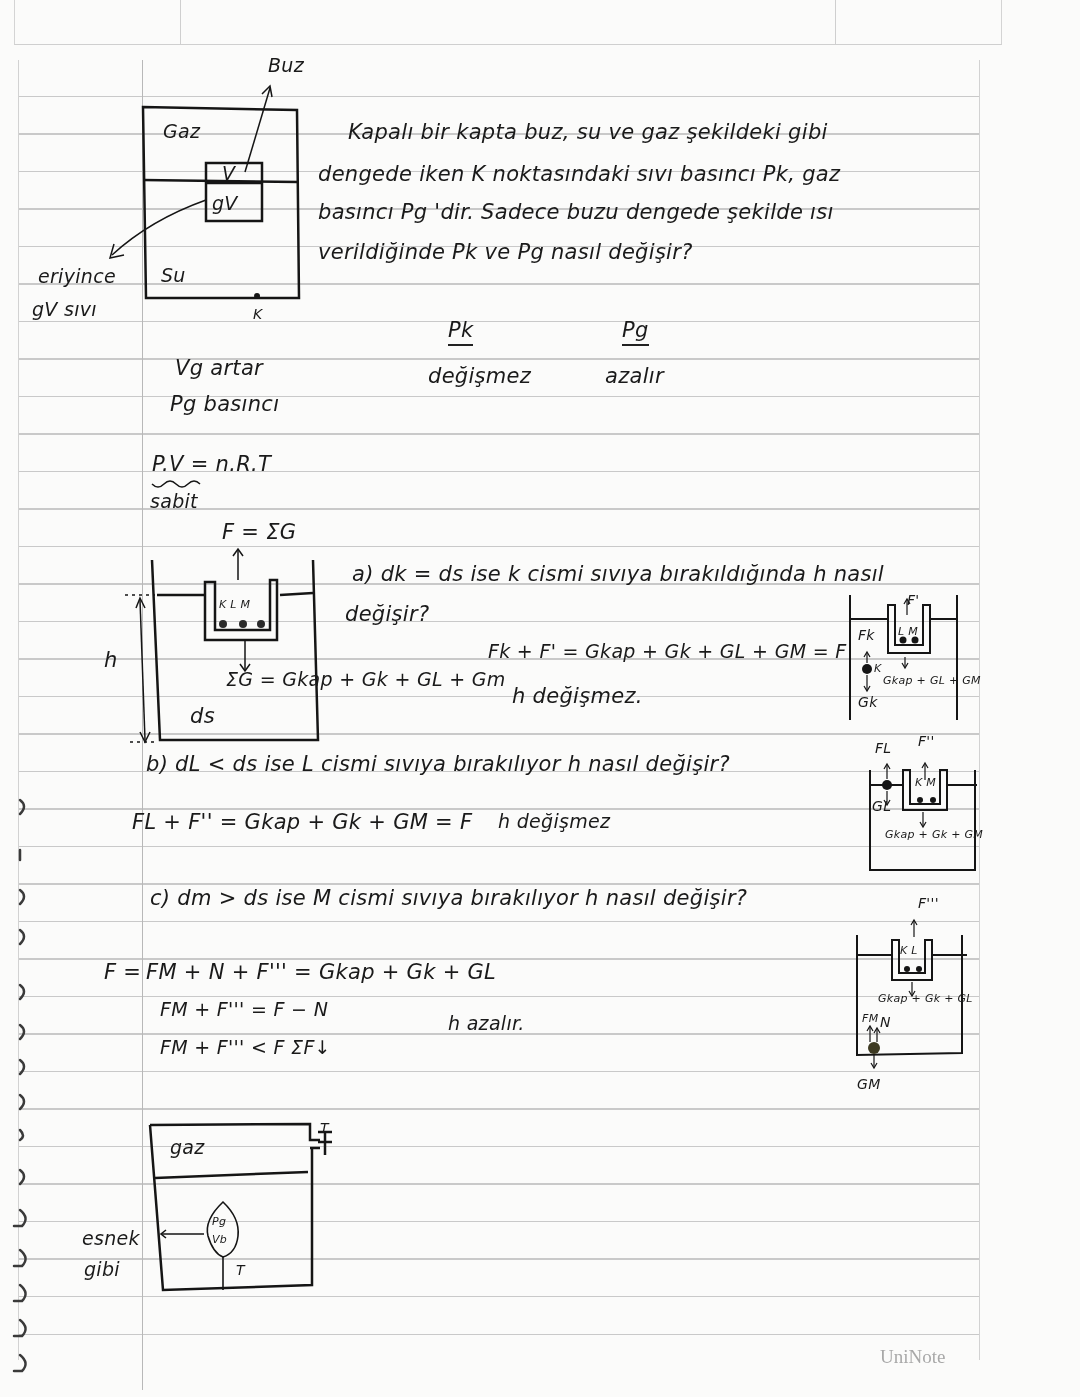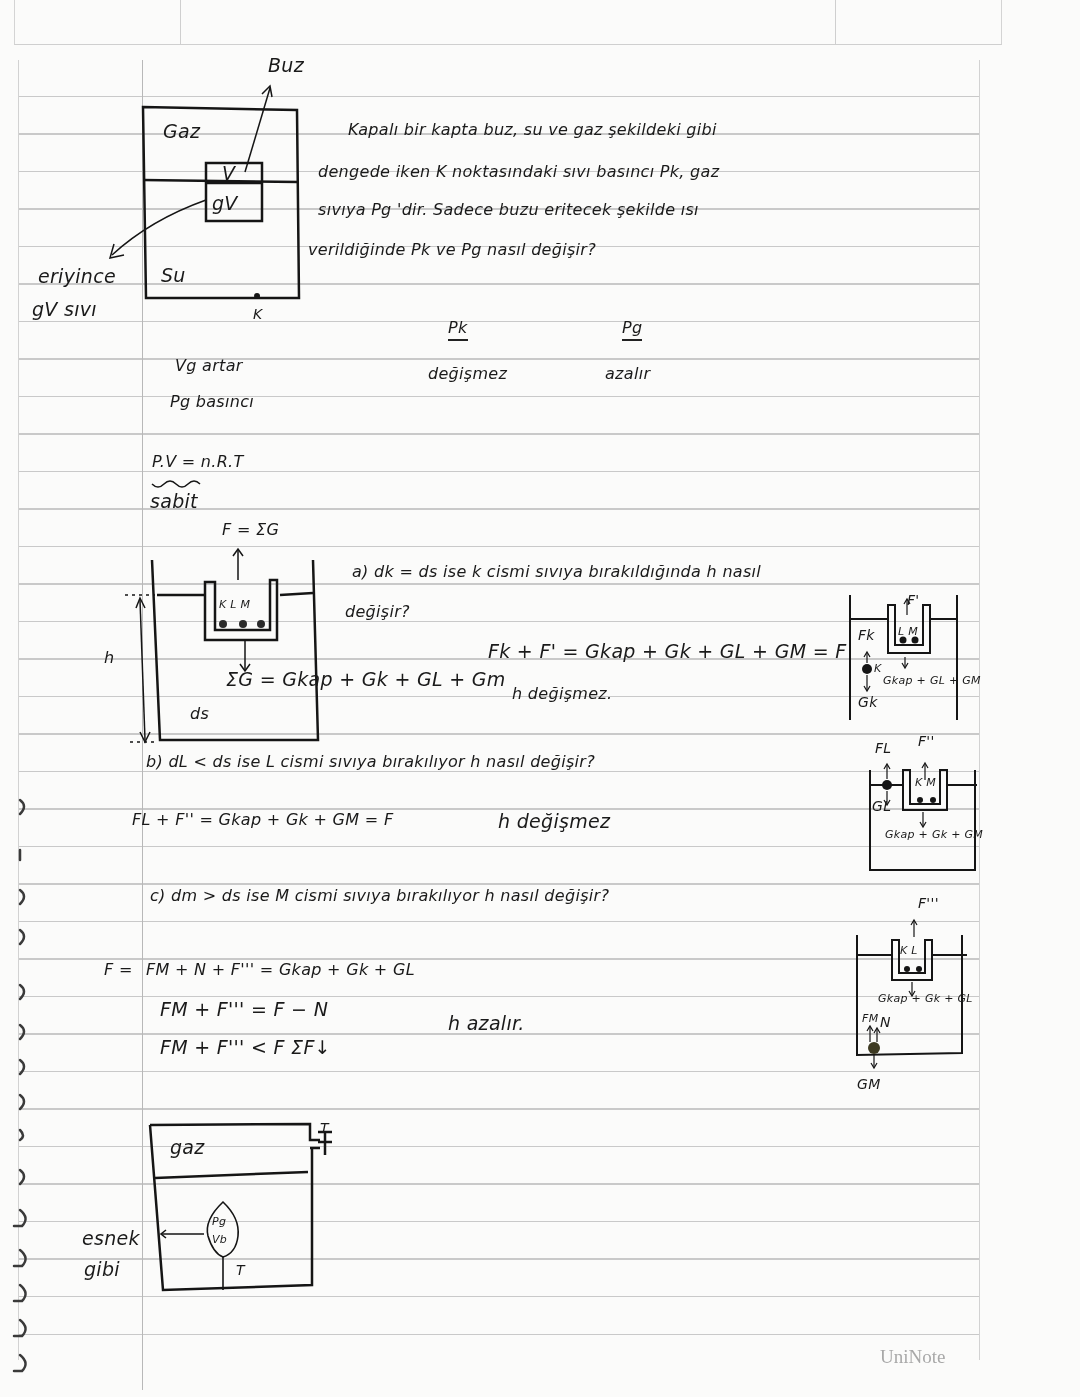--- a/index.html
+++ b/index.html
@@ -37,7 +37,7 @@
     font-family: "DejaVu Sans", sans-serif;
     font-style: italic; color: #1a1a1a; letter-spacing: 0.3px;
   }
-  .q  { font-size: 16px; }
+  .q  { font-size: 21px; }
   .s  { font-size: 19px; }
   .xs { font-size: 14px; }
   .xxs{ font-size: 11px; text-align: right; }

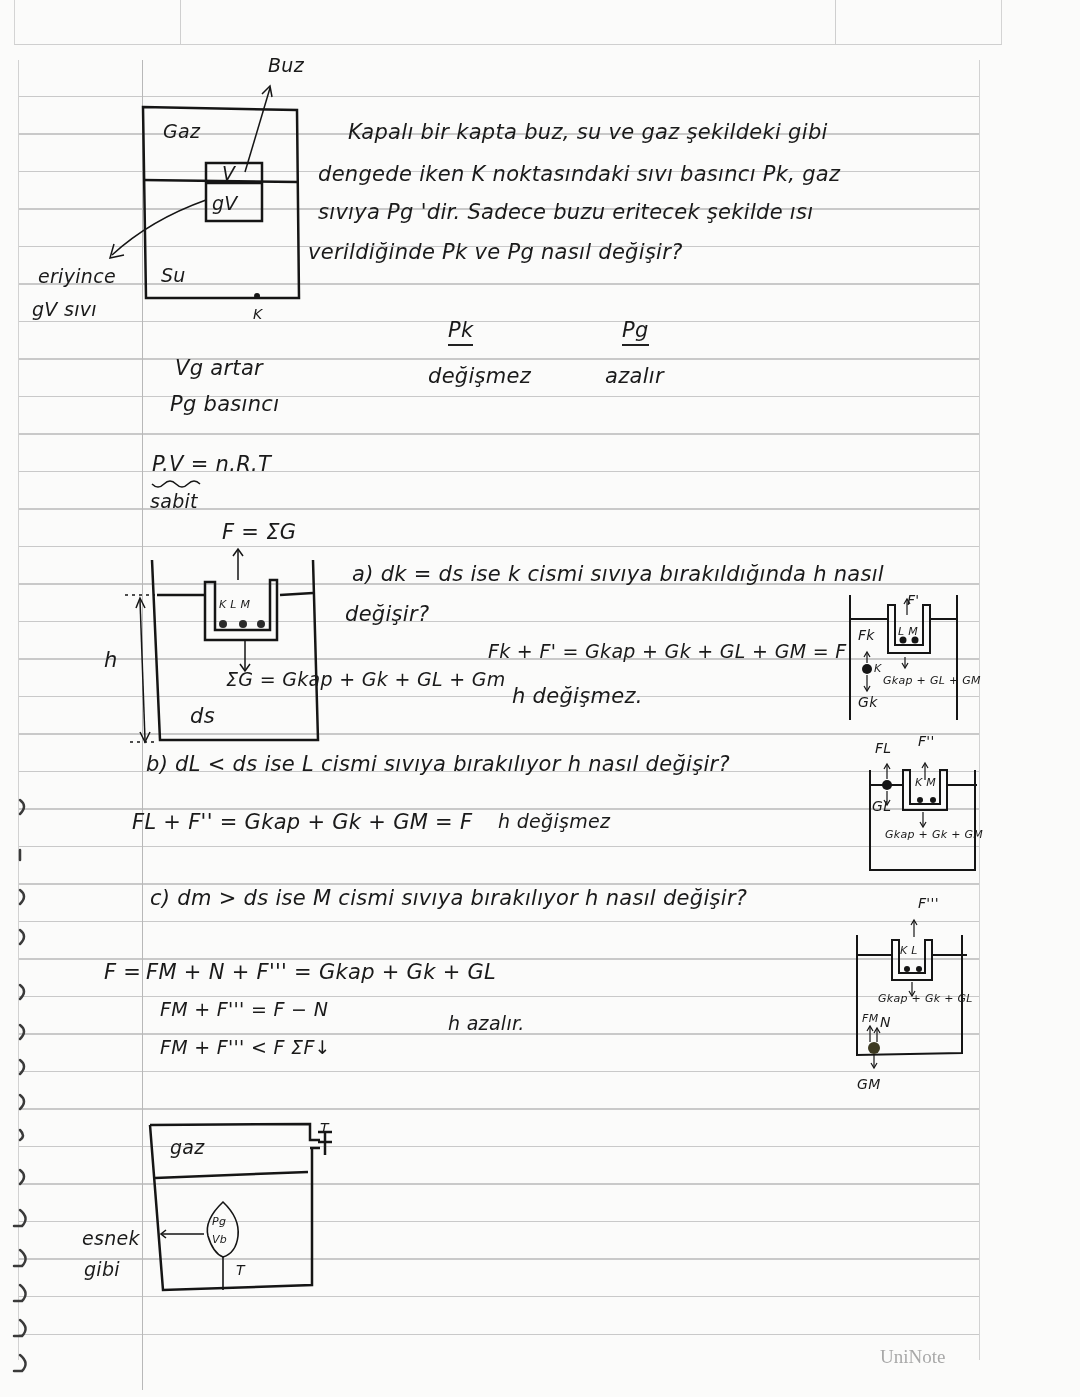--- a/index.html
+++ b/index.html
@@ -108,7 +108,7 @@
 
     <div class="hw q" style="left:348px;top:120px">Kapalı bir kapta buz, su ve gaz şekildeki gibi</div>
     <div class="hw q" style="left:318px;top:162px">dengede iken K noktasındaki sıvı basıncı Pk, gaz</div>
-    <div class="hw q" style="left:318px;top:200px">sıvıya Pg 'dir. Sadece buzu eritecek şekilde ısı</div>
+    <div class="hw q" style="left:318px;top:200px">basıncı Pg 'dir. Sadece buzu dengede şekilde ısı</div>
     <div class="hw q" style="left:308px;top:240px">verildiğinde Pk ve Pg nasıl değişir?</div>
 
     <div class="hw q" style="left:175px;top:356px">Vg artar</div>

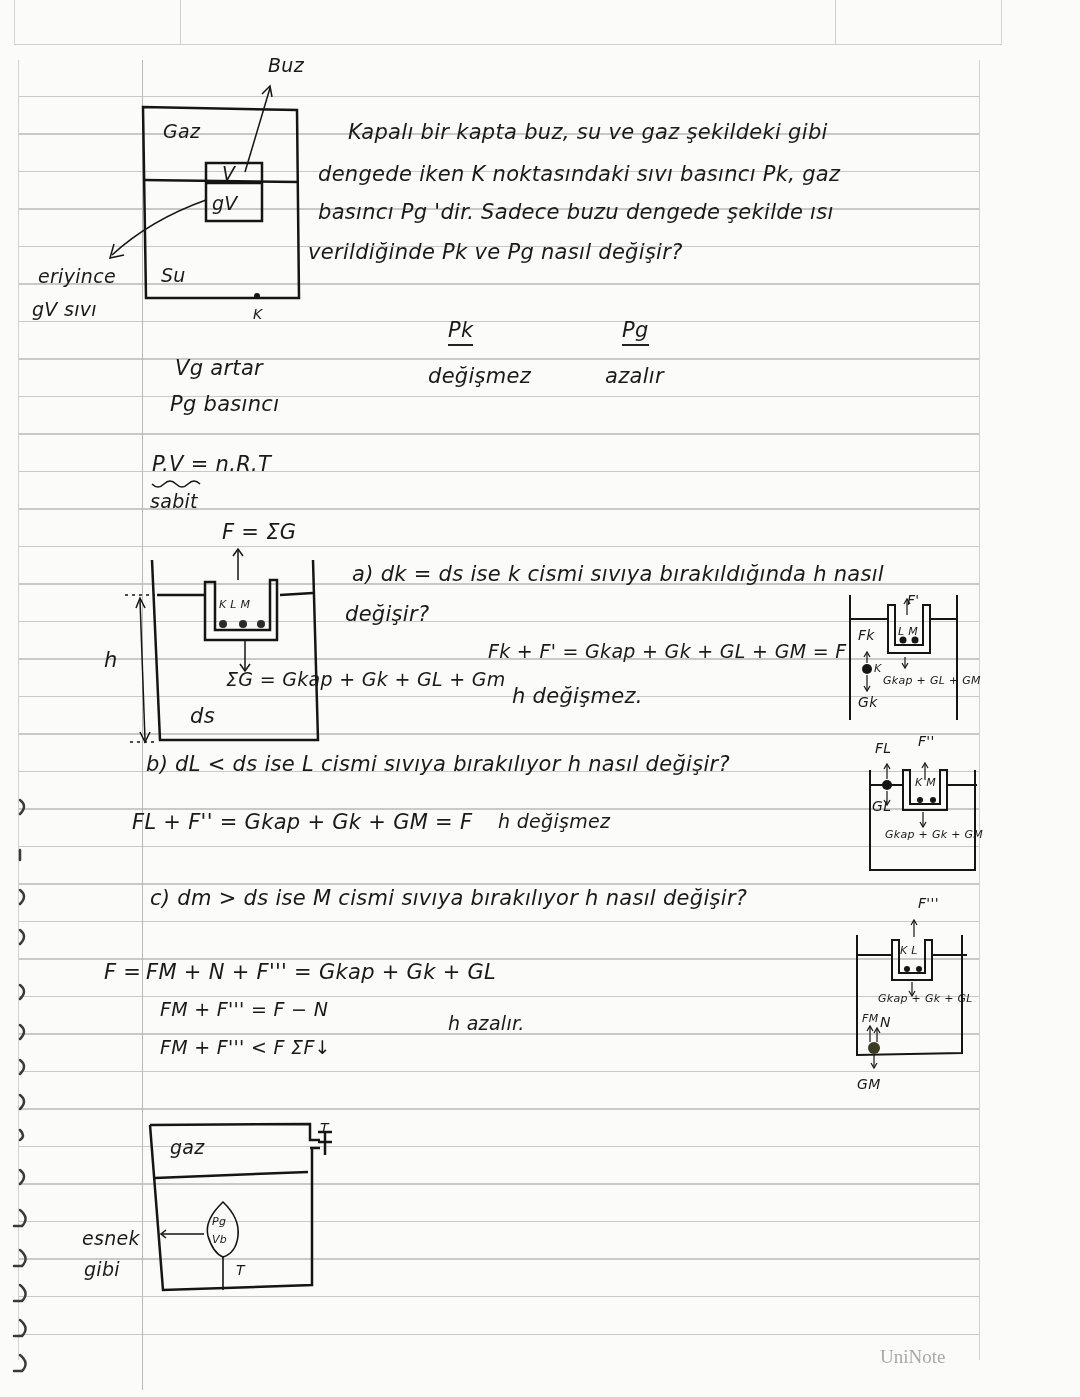--- a/index.html
+++ b/index.html
@@ -109,7 +109,7 @@
     <div class="hw q" style="left:348px;top:120px">Kapalı bir kapta buz, su ve gaz şekildeki gibi</div>
     <div class="hw q" style="left:318px;top:162px">dengede iken K noktasındaki sıvı basıncı Pk, gaz</div>
     <div class="hw q" style="left:318px;top:200px">basıncı Pg 'dir. Sadece buzu dengede şekilde ısı</div>
-    <div class="hw q" style="left:308px;top:240px">verildiğinde Pk ve Pg nasıl değişir?</div>
+    <div class="hw q" style="left:318px;top:240px">verildiğinde Pk ve Pg nasıl değişir?</div>
 
     <div class="hw q" style="left:175px;top:356px">Vg artar</div>
     <div class="hw q" style="left:170px;top:392px">Pg basıncı</div>

